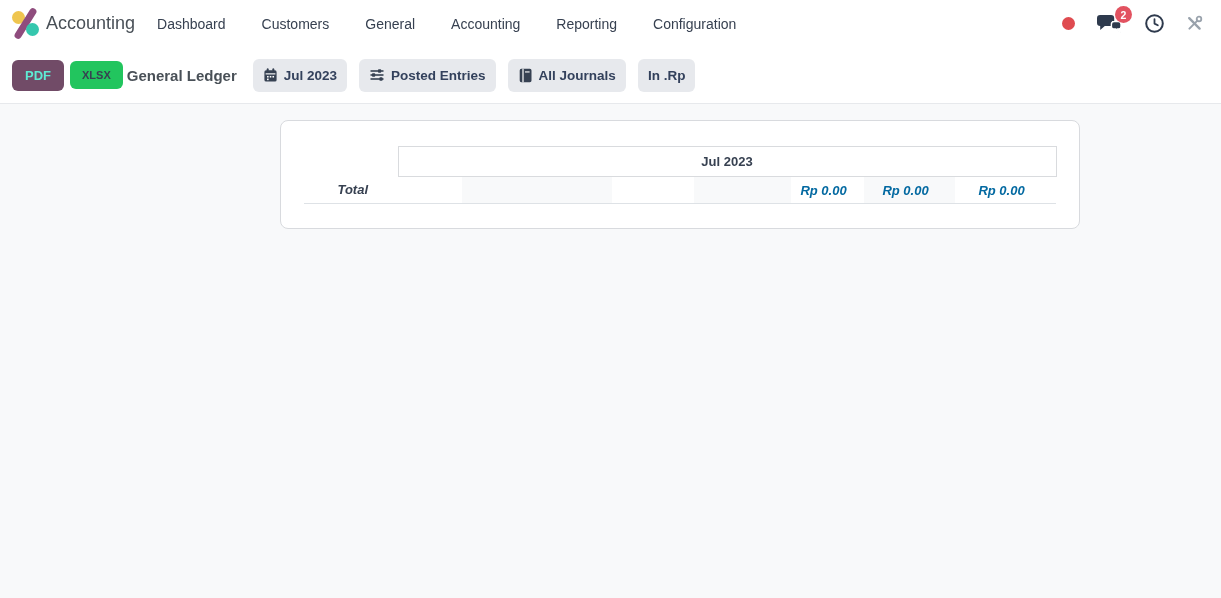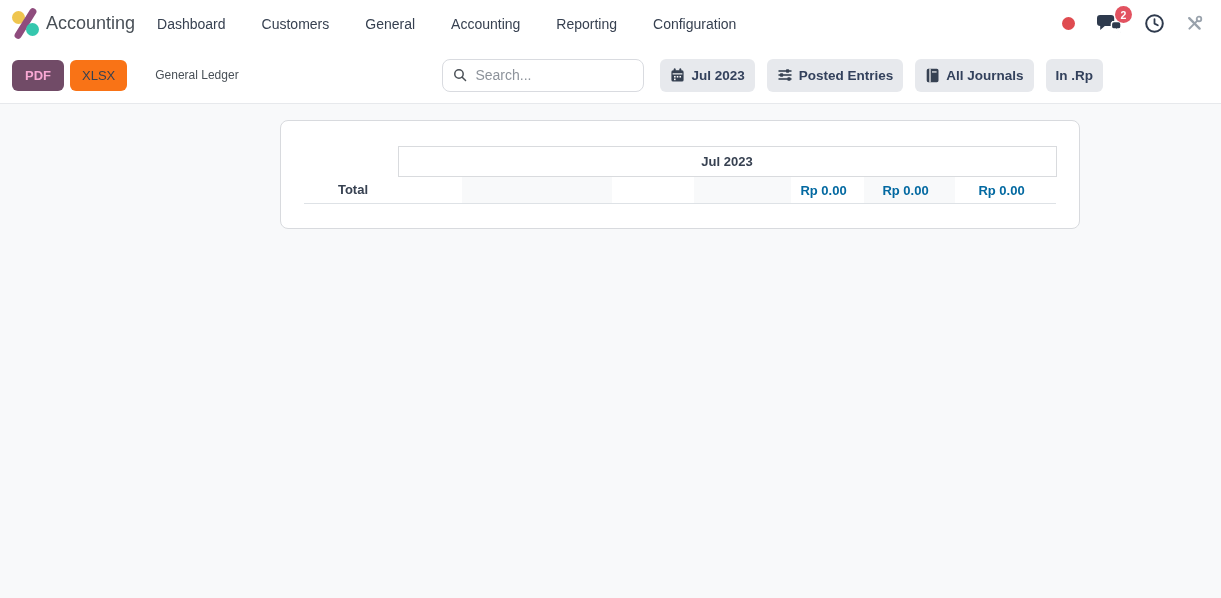--- a/index.html
+++ b/index.html
@@ -46,7 +46,7 @@
     padding:0 118px 0 12px;
   }
   .btn { border:none; cursor:pointer; font-family:inherit; border-radius:6px; }
-  .btn-pdf { background:#714b67; color:#f9a8d4; font-size:13px; font-weight:700; padding:8px 13px; }
+  .btn-pdf { background:#714b67; color:#5eead4; font-size:13px; font-weight:700; padding:8px 13px; }
   .btn-xlsx { background:#f97316; color:#374151; font-size:13px; font-weight:400; padding:8px 12px; margin-left:6px; }
   .page-title { font-size:12px; font-weight:400; color:#495057; margin-left:28px; white-space:nowrap; }
 

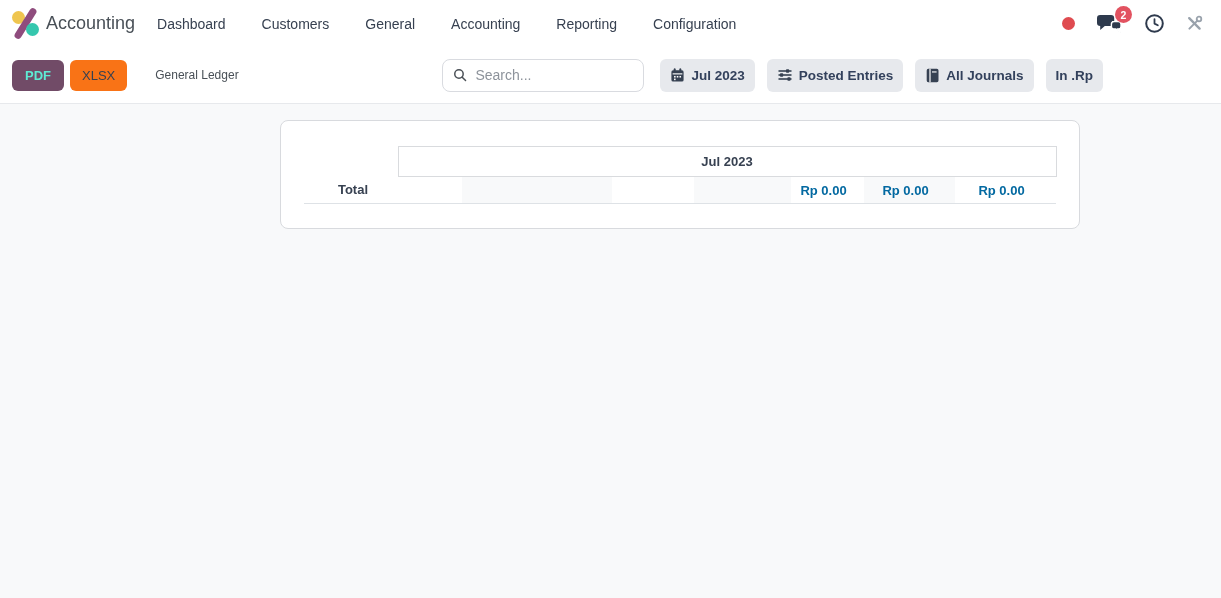--- a/index.html
+++ b/index.html
@@ -47,7 +47,7 @@
   }
   .btn { border:none; cursor:pointer; font-family:inherit; border-radius:6px; }
   .btn-pdf { background:#714b67; color:#5eead4; font-size:13px; font-weight:700; padding:8px 13px; }
-  .btn-xlsx { background:#f97316; color:#374151; font-size:13px; font-weight:400; padding:8px 12px; margin-left:6px; }
+  .btn-xlsx { background:#22c55e; color:#374151; font-size:11px; font-weight:700; padding:8px 12px; margin-left:6px; }
   .page-title { font-size:12px; font-weight:400; color:#495057; margin-left:28px; white-space:nowrap; }
 
   .search-box {

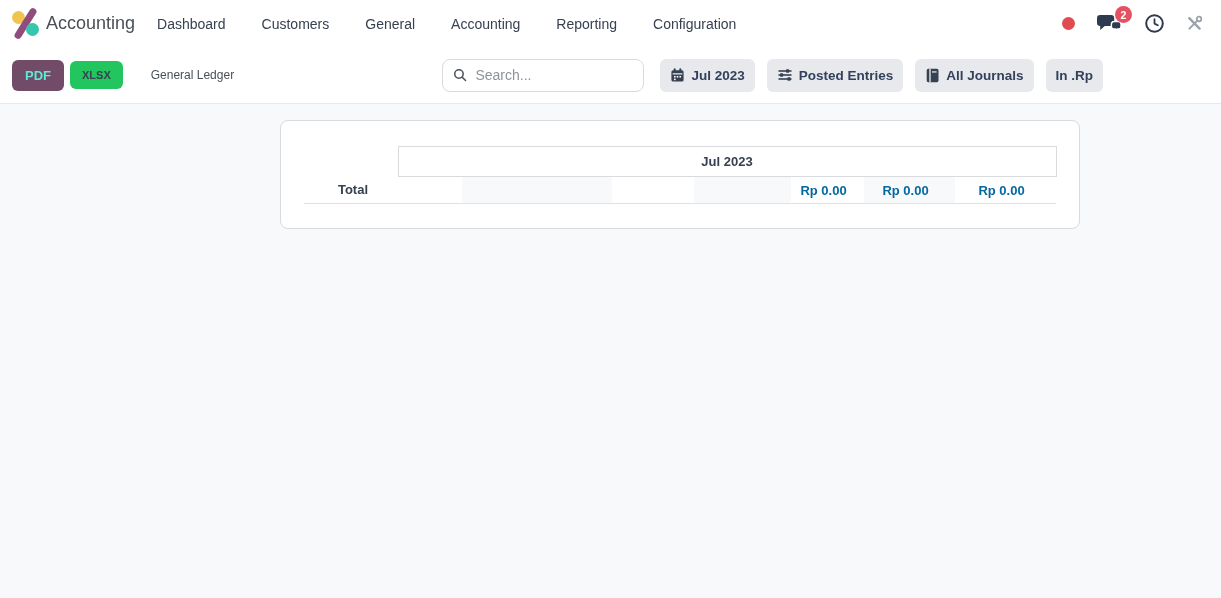--- a/index.html
+++ b/index.html
@@ -48,7 +48,7 @@
   .btn { border:none; cursor:pointer; font-family:inherit; border-radius:6px; }
   .btn-pdf { background:#714b67; color:#5eead4; font-size:13px; font-weight:700; padding:8px 13px; }
   .btn-xlsx { background:#22c55e; color:#374151; font-size:11px; font-weight:700; padding:8px 12px; margin-left:6px; }
-  .page-title { font-size:12px; font-weight:400; color:#495057; margin-left:28px; white-space:nowrap; }
+  .page-title { font-size:15px; font-weight:700; color:#495057; margin-left:4px; white-space:nowrap; }
 
   .search-box {
     margin-left:auto;

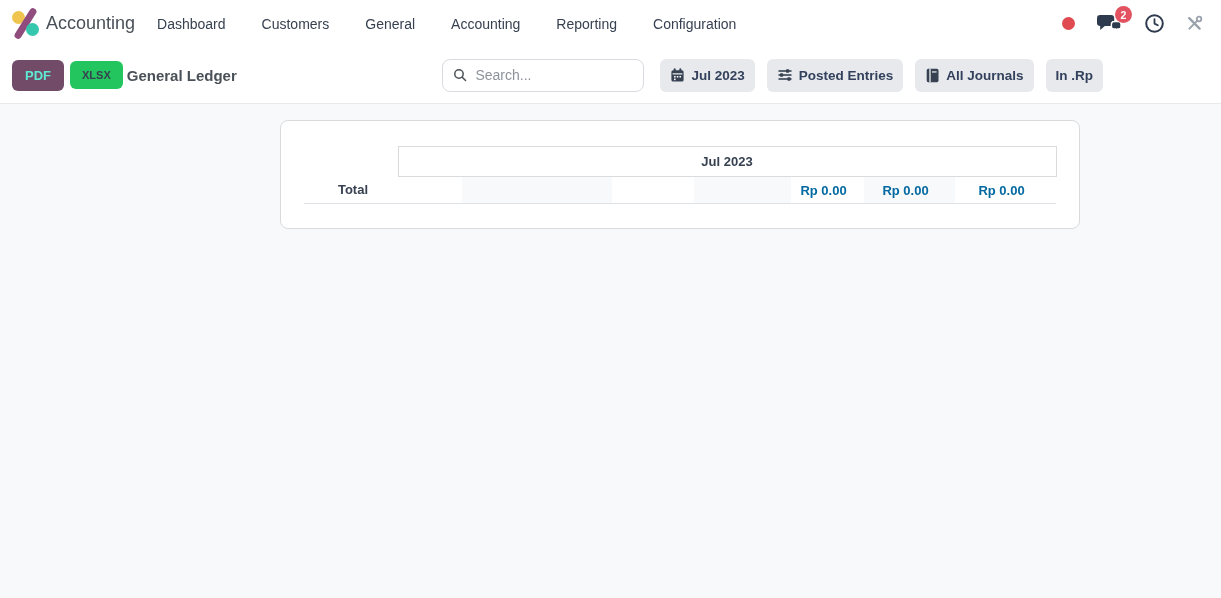--- a/index.html
+++ b/index.html
@@ -144,13 +144,6 @@
   <button class="btn btn-xlsx">XLSX</button>
   <span class="page-title">General Ledger</span>
 
-  <div class="search-box">
-    <svg width="16" height="16" viewBox="0 0 16 16">
-      <circle cx="6.8" cy="6.8" r="4.8" fill="none" stroke="#4a5056" stroke-width="1.7"></circle>
-      <line x1="10.5" y1="10.5" x2="14.3" y2="14.3" stroke="#4a5056" stroke-width="1.7" stroke-linecap="round"></line>
-    </svg>
-    <input type="text" placeholder="Search..." style="">
-  </div>
 
   <div class="filters">
     <button class="btn filter-btn">

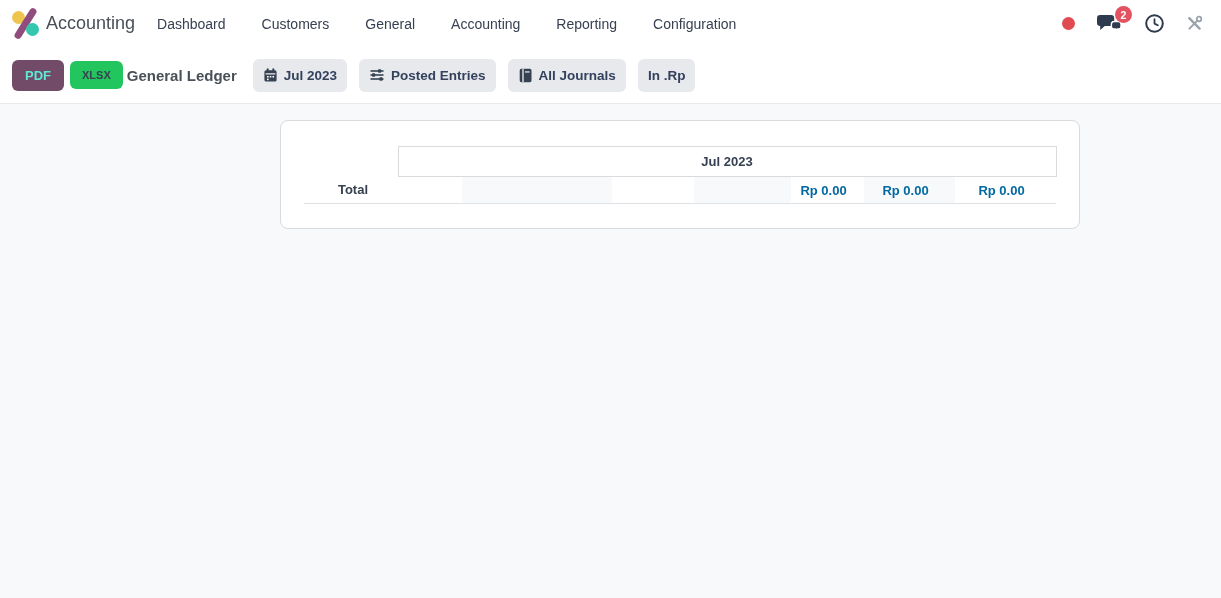--- a/index.html
+++ b/index.html
@@ -87,7 +87,7 @@
     text-align:center; font-weight:600; height:30px;
   }
   .ledger th { font-weight:600; height:28px; text-align:center; vertical-align:middle; }
-  .total-row td { height:27px; border-bottom:1px solid #dee2e6; vertical-align:middle; }
+  .total-row td { height:27px; border-bottom:1px solid #dee2e6; vertical-align:middle;font-style:italic; }
   .total-label { font-weight:700; text-align:right; padding-right:30px; }
   .amount { text-align:center; padding-right:8px; color:#0369a1; font-weight:600; }
 </style>

